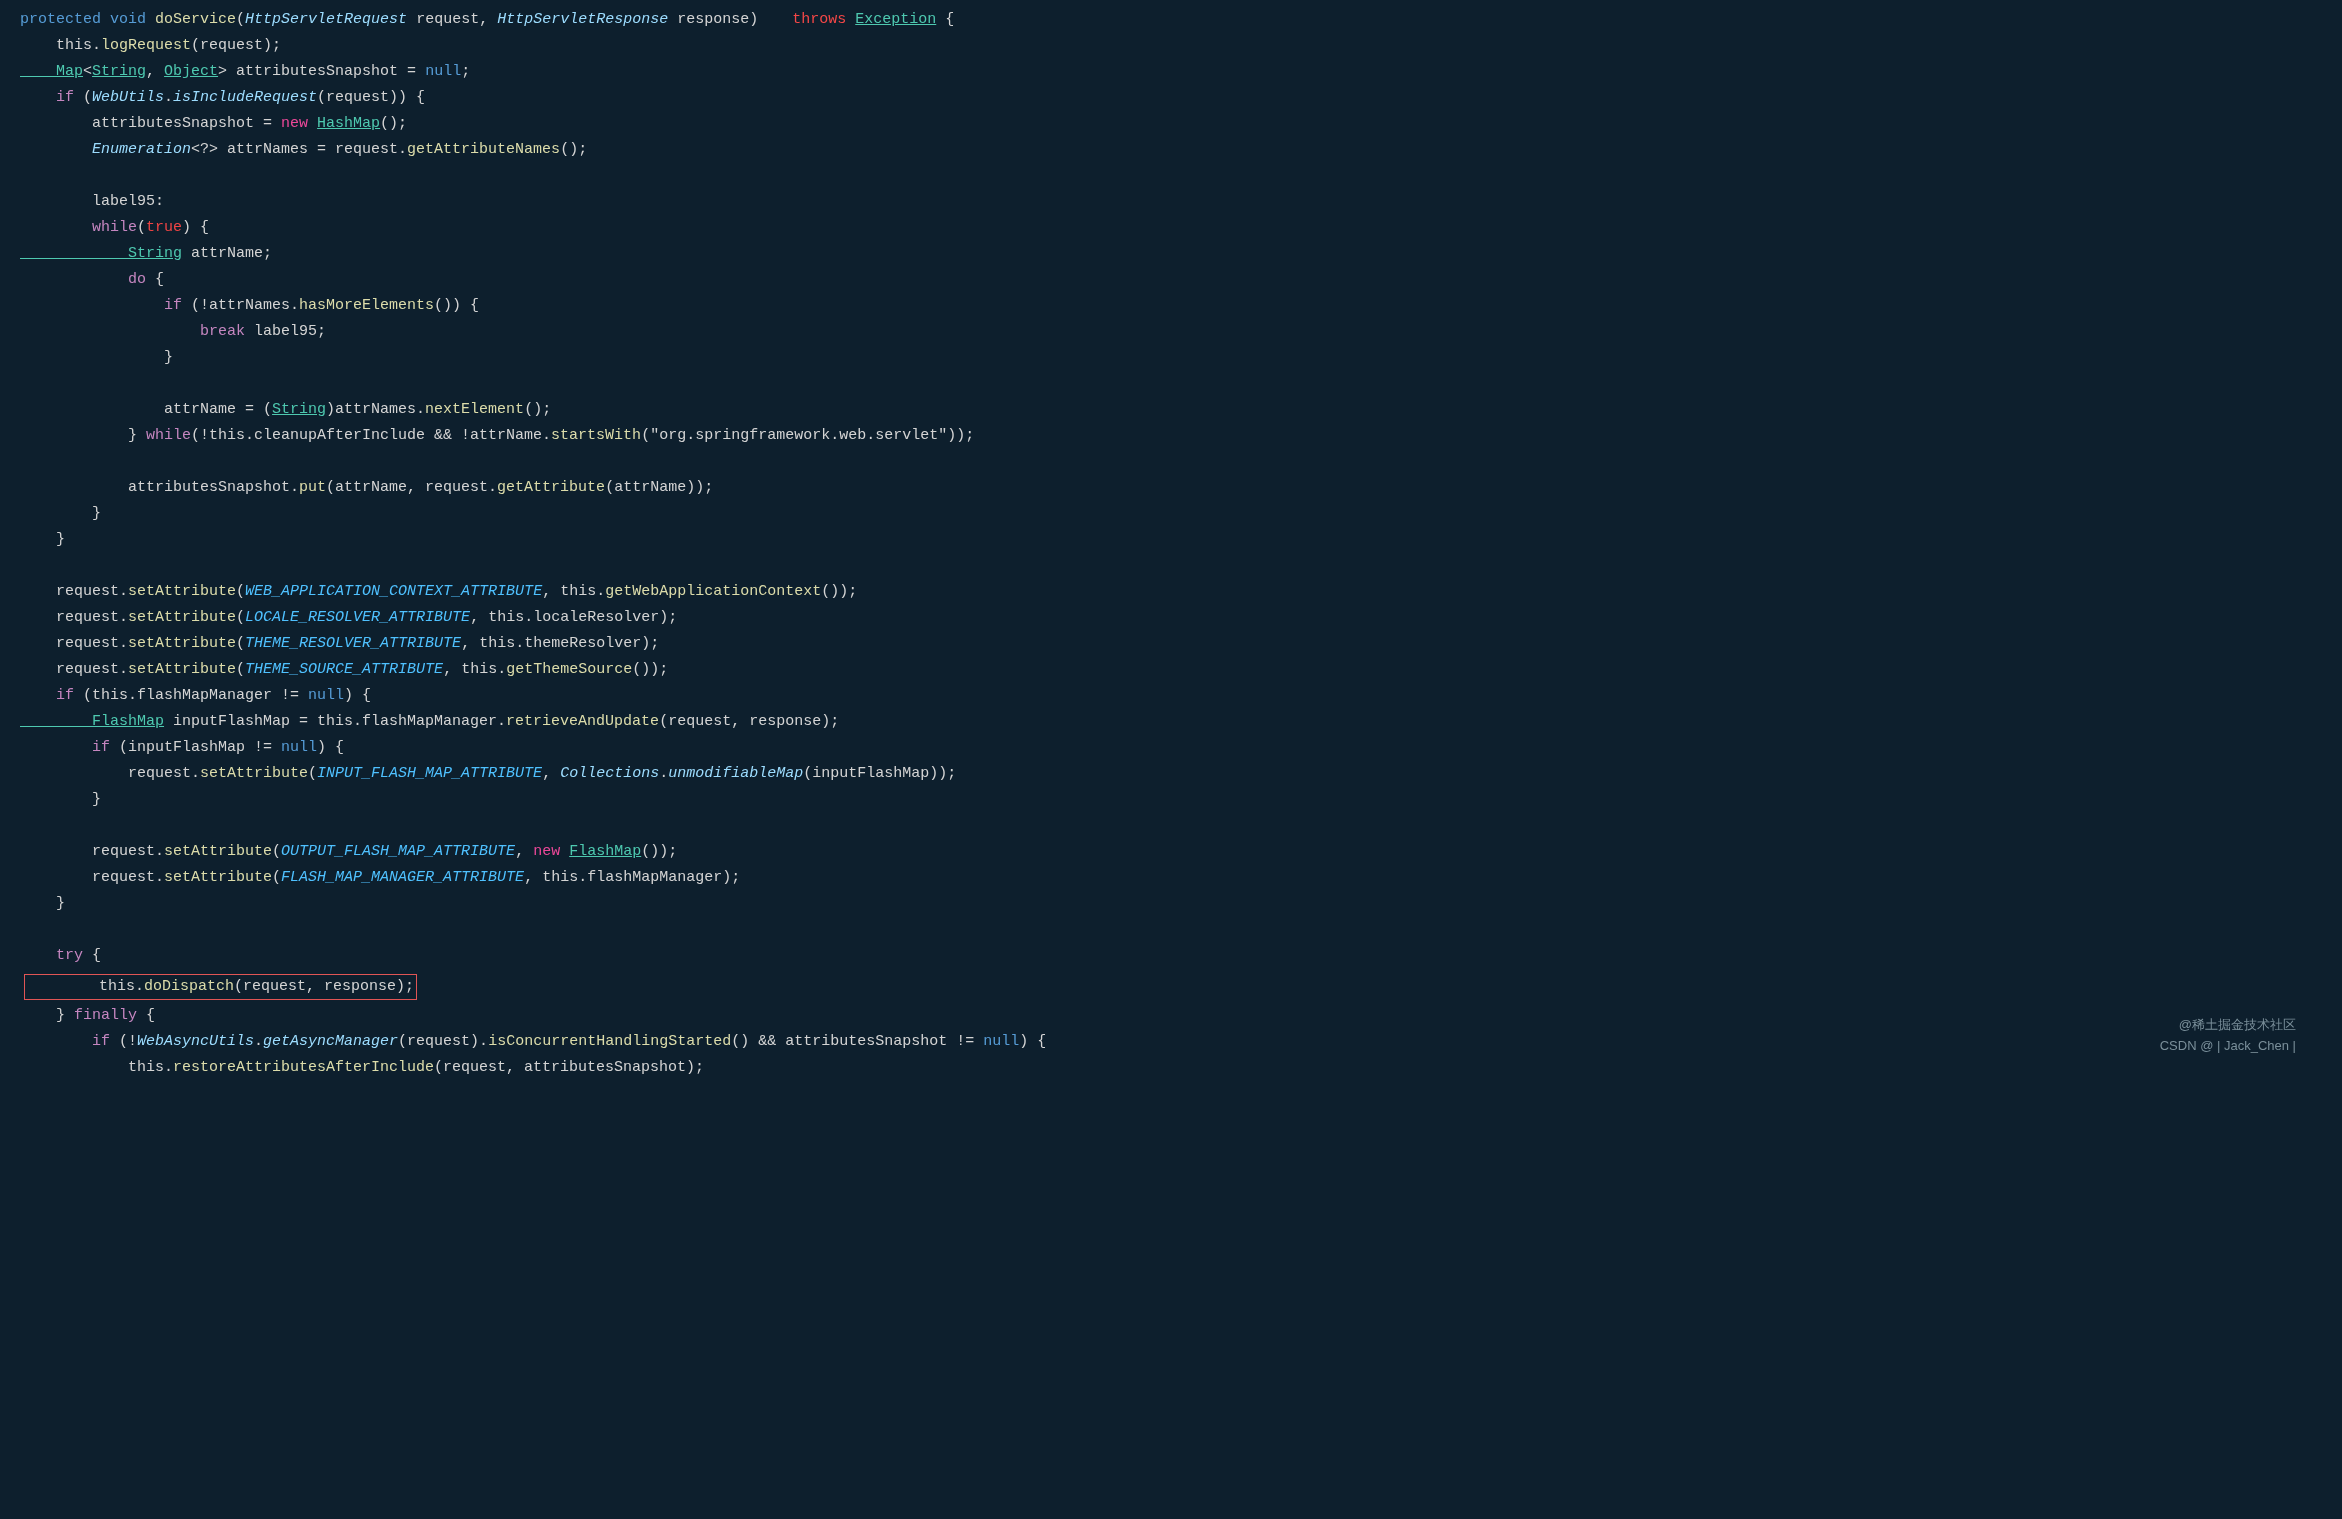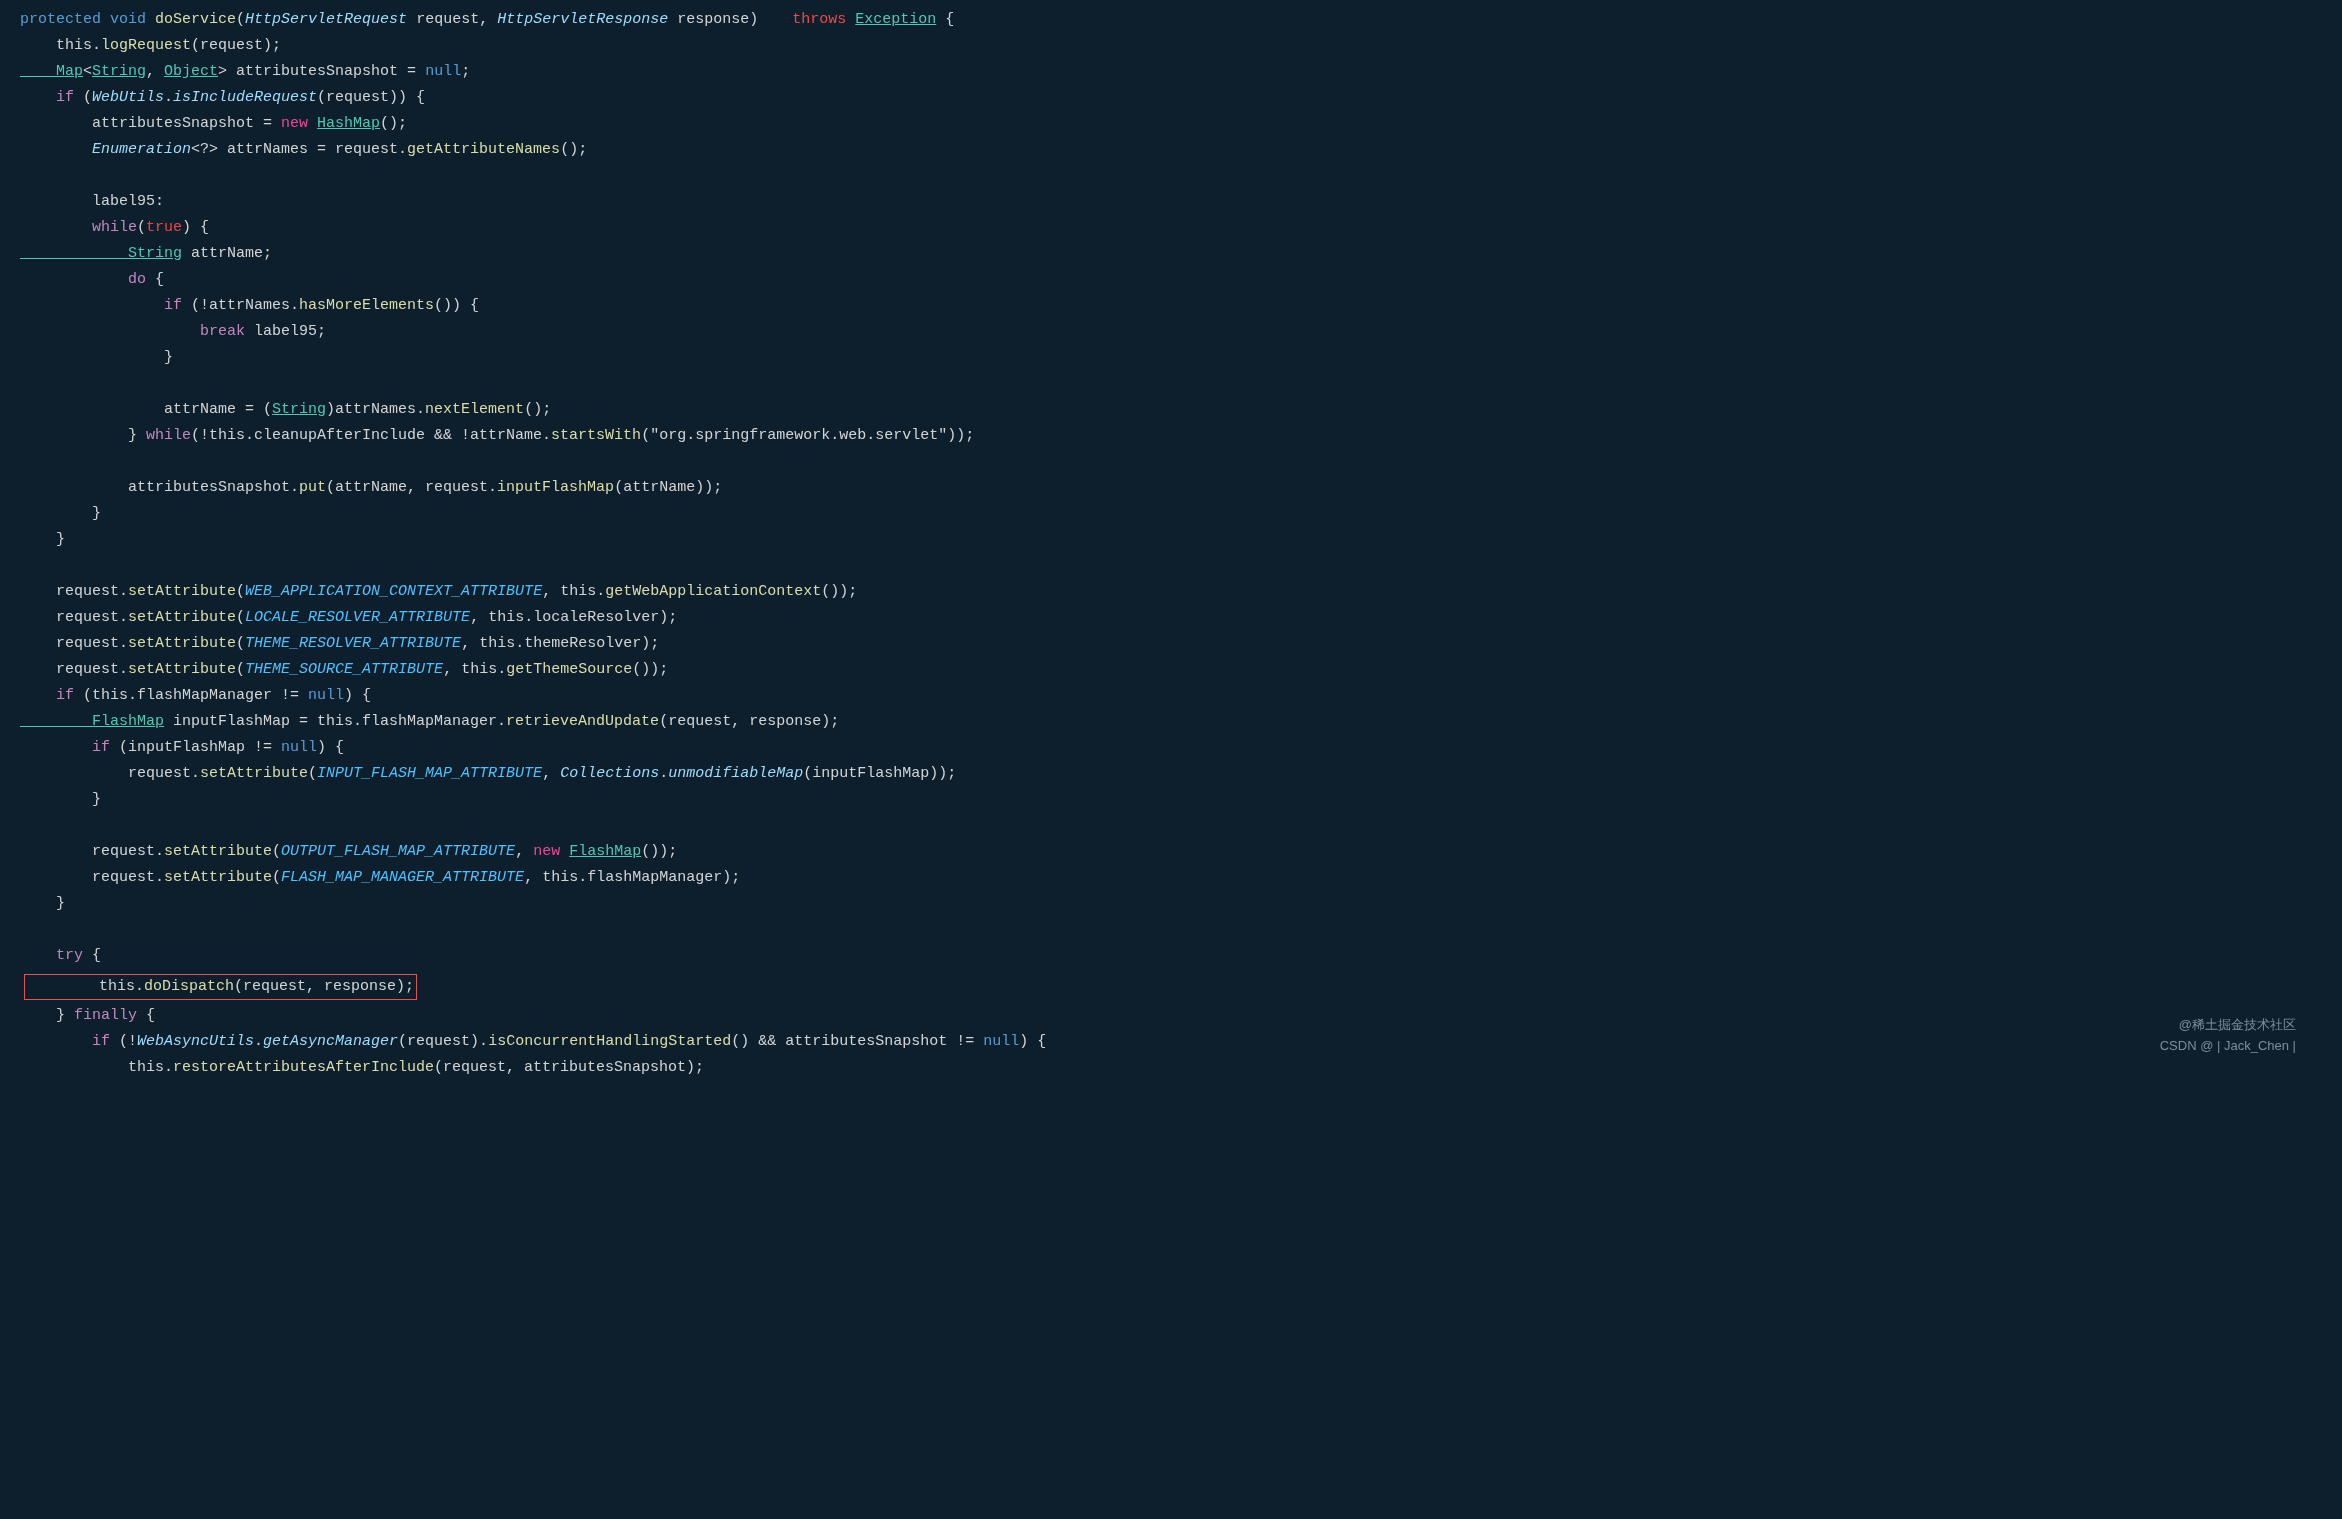--- a/index.html
+++ b/index.html
@@ -83,7 +83,7 @@
       <div class="code-line"><span class="token-plain">                attrName = (</span><span class="token-type">String</span><span class="token-plain">)attrNames.</span><span class="token-method">nextElement</span><span class="token-plain">();</span></div>
       <div class="code-line"><span class="token-plain">            } </span><span class="token-keyword-ctrl">while</span><span class="token-plain">(!this.cleanupAfterInclude &amp;&amp; !attrName.</span><span class="token-method">startsWith</span><span class="token-plain">("org.springframework.web.servlet"));</span></div>
       <div class="code-line">&nbsp;</div>
-      <div class="code-line"><span class="token-plain">            attributesSnapshot.</span><span class="token-method">put</span><span class="token-plain">(attrName, request.</span><span class="token-method">inputFlashMap</span><span class="token-plain">(attrName));</span></div>
+      <div class="code-line"><span class="token-plain">            attributesSnapshot.</span><span class="token-method">put</span><span class="token-plain">(attrName, request.</span><span class="token-method">getAttribute</span><span class="token-plain">(attrName));</span></div>
       <div class="code-line"><span class="token-plain">        }</span></div>
       <div class="code-line"><span class="token-plain">    }</span></div>
       <div class="code-line">&nbsp;</div>

